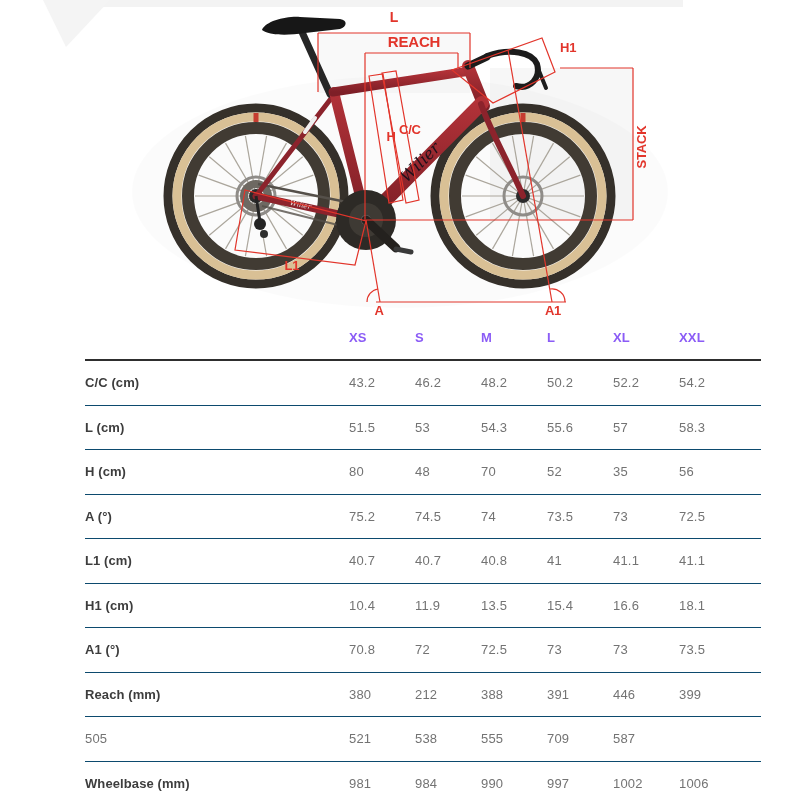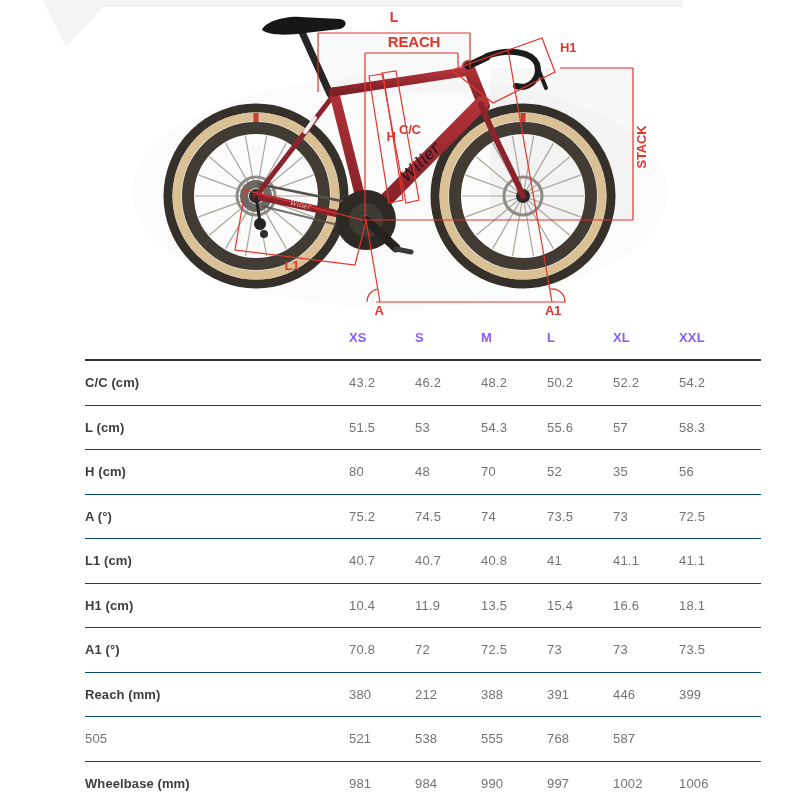--- a/index.html
+++ b/index.html
@@ -248,7 +248,7 @@
           <div class="td value">521</div>
           <div class="td value">538</div>
           <div class="td value">555</div>
-          <div class="td value">768</div>
+          <div class="td value">709</div>
           <div class="td value">587</div>
         </div>
         <div class="tr">

